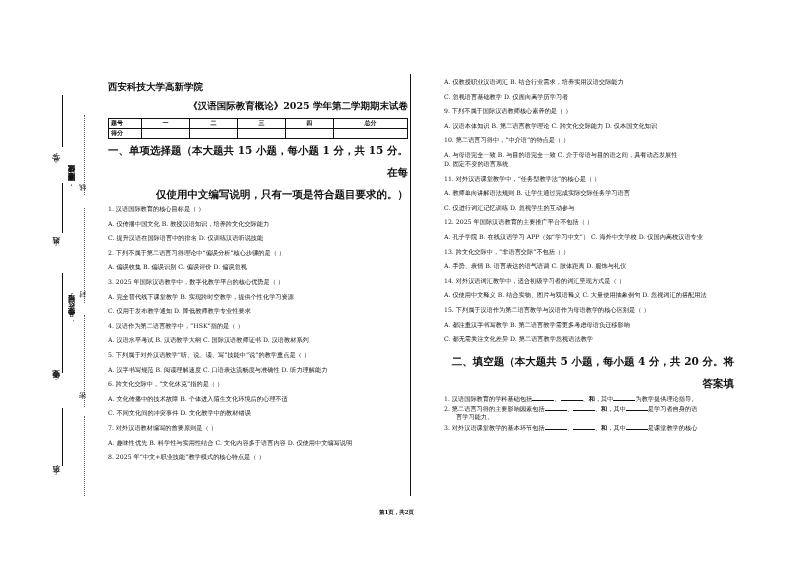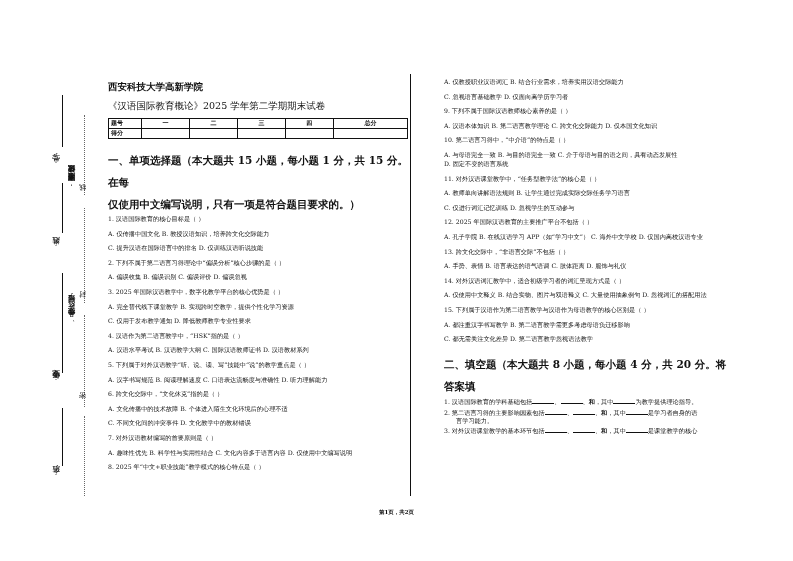--- a/index.html
+++ b/index.html
@@ -24,7 +24,7 @@
   .divider { position:absolute; left:410px; top:74px; height:422px; border-left:1px solid #111; }
 
   .school { text-align:left; font-weight:bold; font-size:9.5px; margin:3px 0 6px 0; }
-  .exam-title { text-align:left; font-weight:normal; font-size:9.5px; margin:0 0 5px 0; }
+  .exam-title { text-align:right; font-weight:bold; font-size:9.5px; margin:0 0 5px 0; }
 
   table.score { border-collapse:collapse; width:300px; font-size:6px; font-weight:bold; }
   table.score td { border:1px solid #111; height:8px; padding:0 2px; text-align:center; }

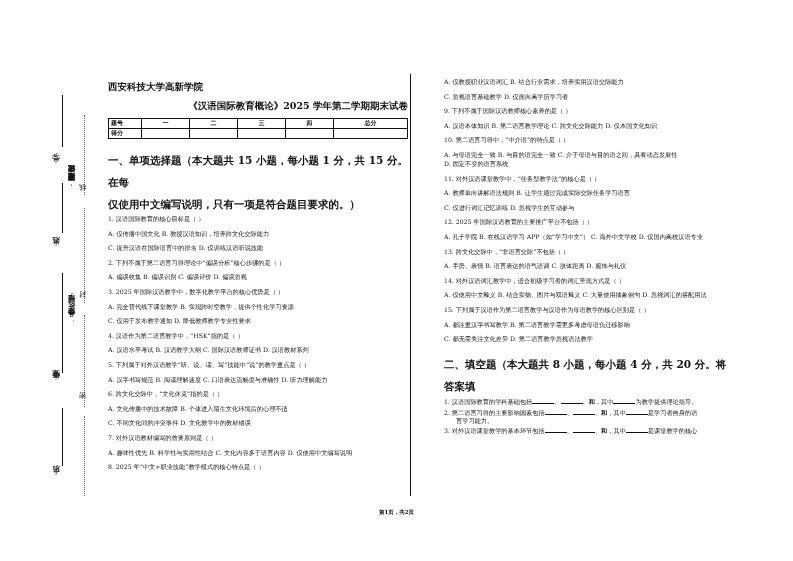--- a/index.html
+++ b/index.html
@@ -30,7 +30,7 @@
   table.score td { border:1px solid #111; height:8px; padding:0 2px; text-align:center; }
   table.score td:first-child { text-align:left; width:28px; }
 
-  .section-heading { font-weight:bold; font-size:10.5px; line-height:22px; margin-top:10px; }
+  .section-heading { font-weight:bold; font-size:10.5px; line-height:22px; margin-top:0;text-align:right; }
   .q { font-size:6.2px; line-height:8px; margin:0 0 6.6px 0; }
   .opt { font-size:6.2px; line-height:8px; margin:0 0 6.6px 0; }
   .opt.wrap { width:268px; }

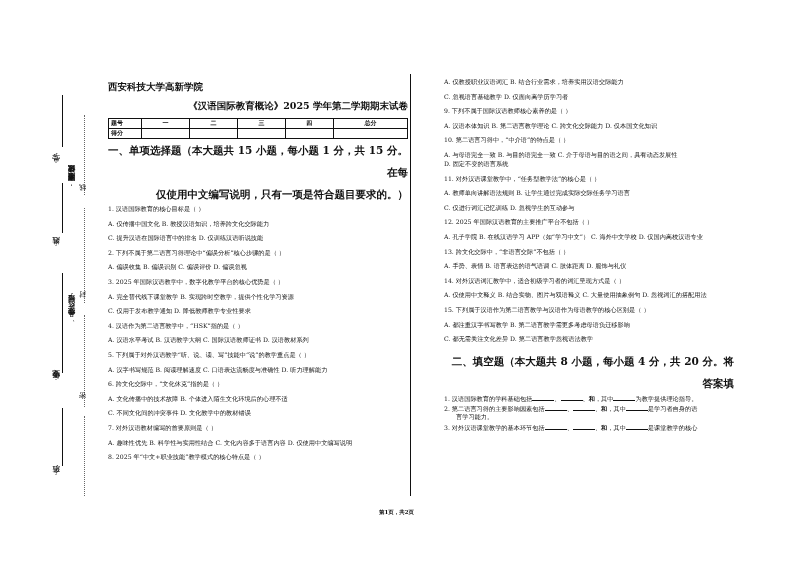--- a/index.html
+++ b/index.html
@@ -158,7 +158,7 @@
     <div class="opt">C. 都无需关注文化差异 D. 第二语言教学忽视语法教学</div>
 
     <div class="section-heading">
-      <div>二、填空题（本大题共 8 小题，每小题 4 分，共 20 分。将答案填</div>
+      <div>二、填空题（本大题共 5 小题，每小题 4 分，共 20 分。将答案填</div>
     </div>
 
     <div class="fill">

